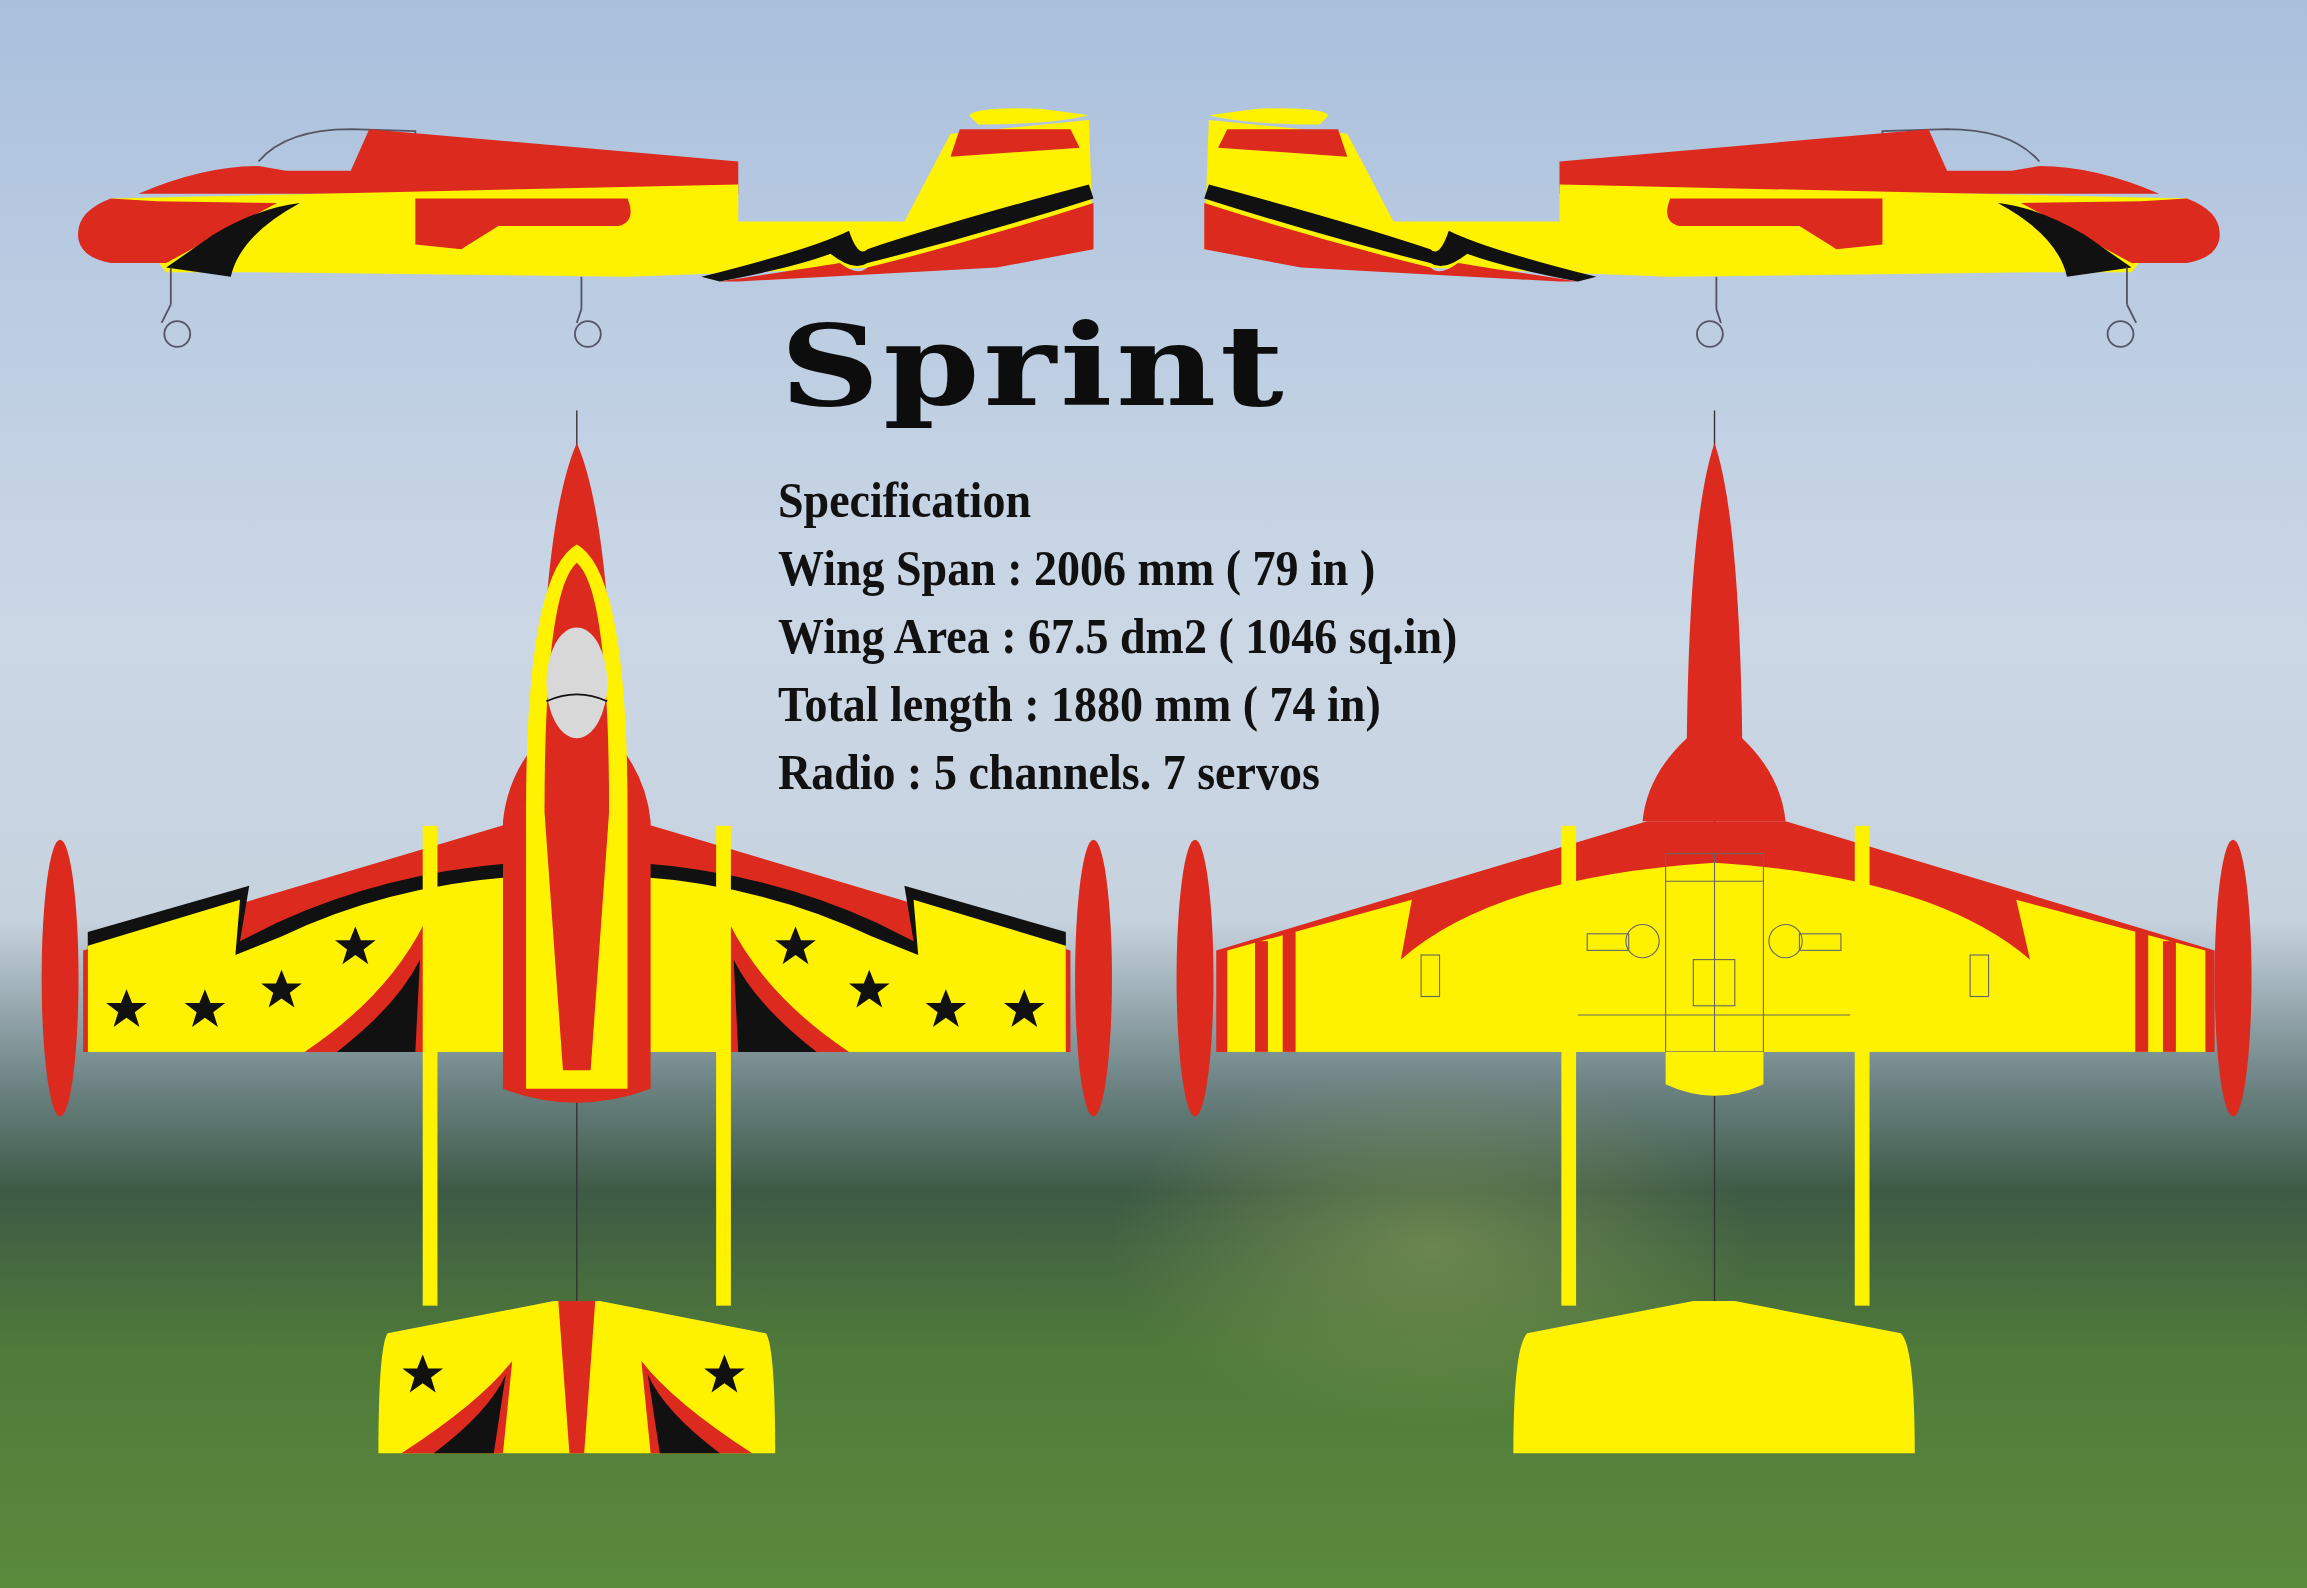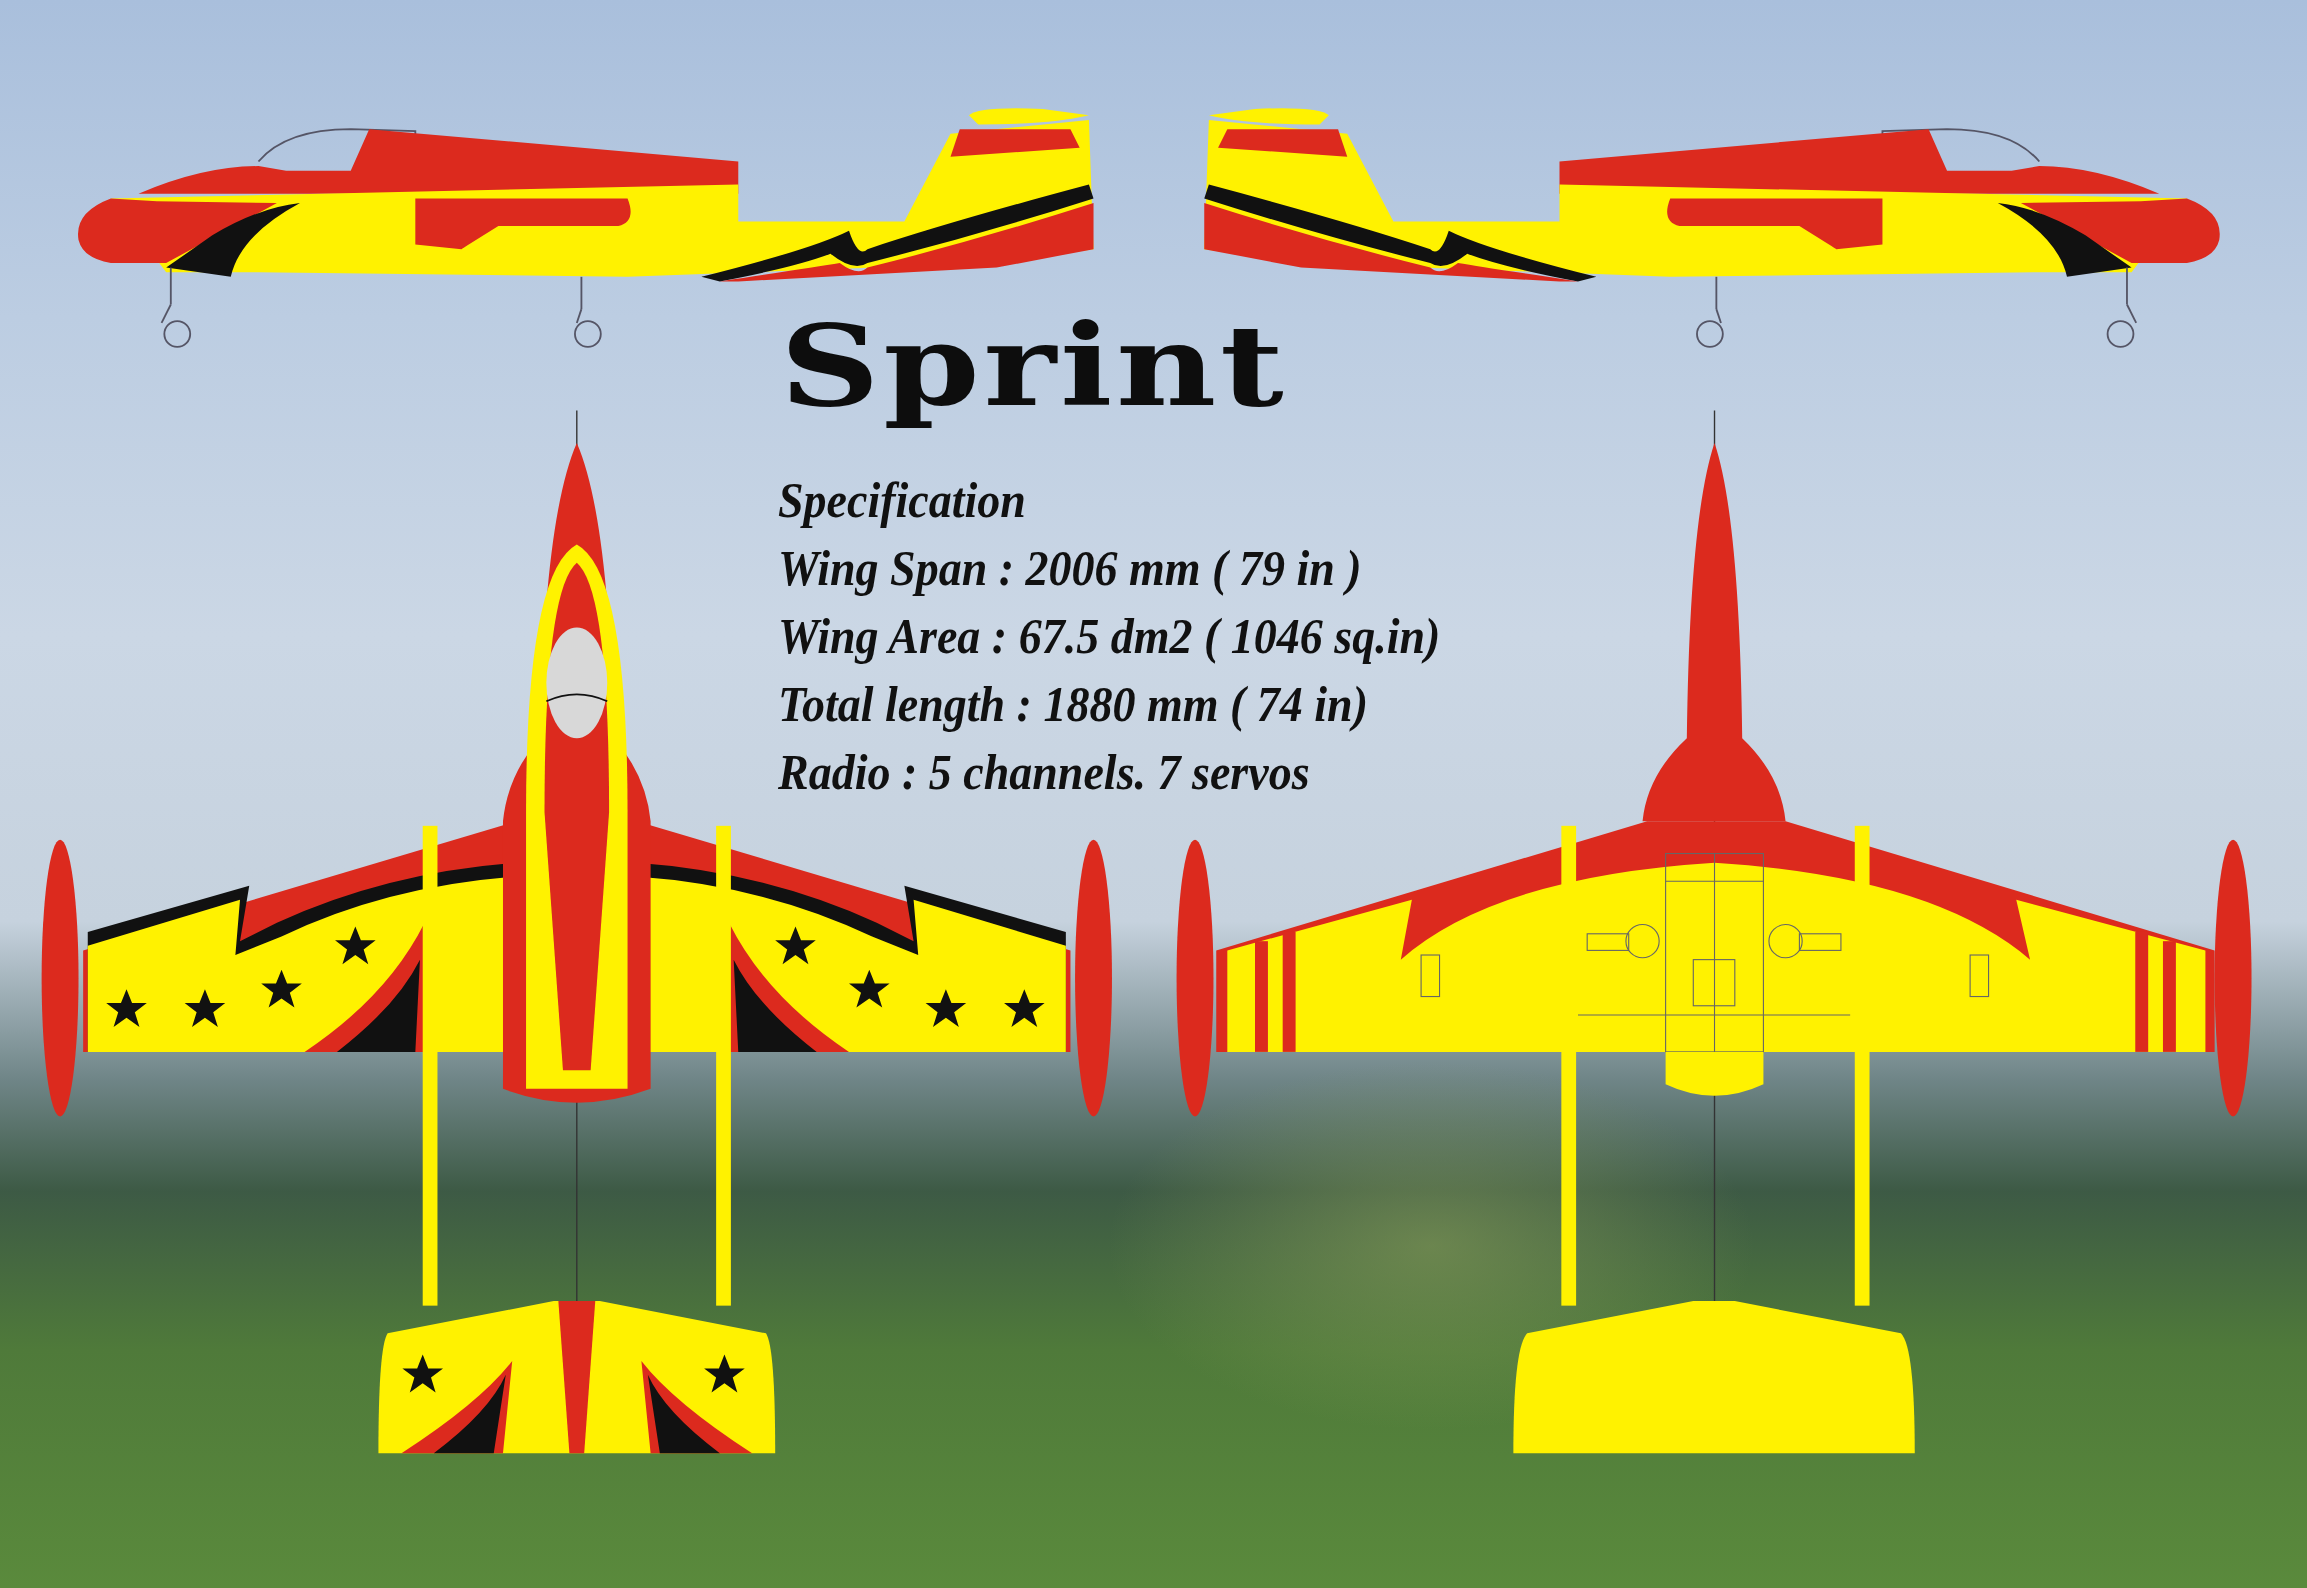--- a/index.html
+++ b/index.html
@@ -11,7 +11,7 @@
   svg.art{position:absolute;left:0;top:0;}
   .title{position:absolute;left:780px;top:309px;font-family:"DejaVu Serif",serif;font-weight:bold;
     font-size:138px;letter-spacing:3.7px;color:#0d0d0d;line-height:1;transform:scaleY(0.82);transform-origin:left top;}
-  .specs{position:absolute;left:778px;top:466px;font-style:italic;}
+  .specs{position:absolute;left:778px;top:466px;}
   .spec-line{font-family:"Liberation Serif",serif;font-weight:bold;font-size:50px;color:#111;
     line-height:68px;transform:scaleX(0.92);transform-origin:left;white-space:nowrap;}
 </style>

